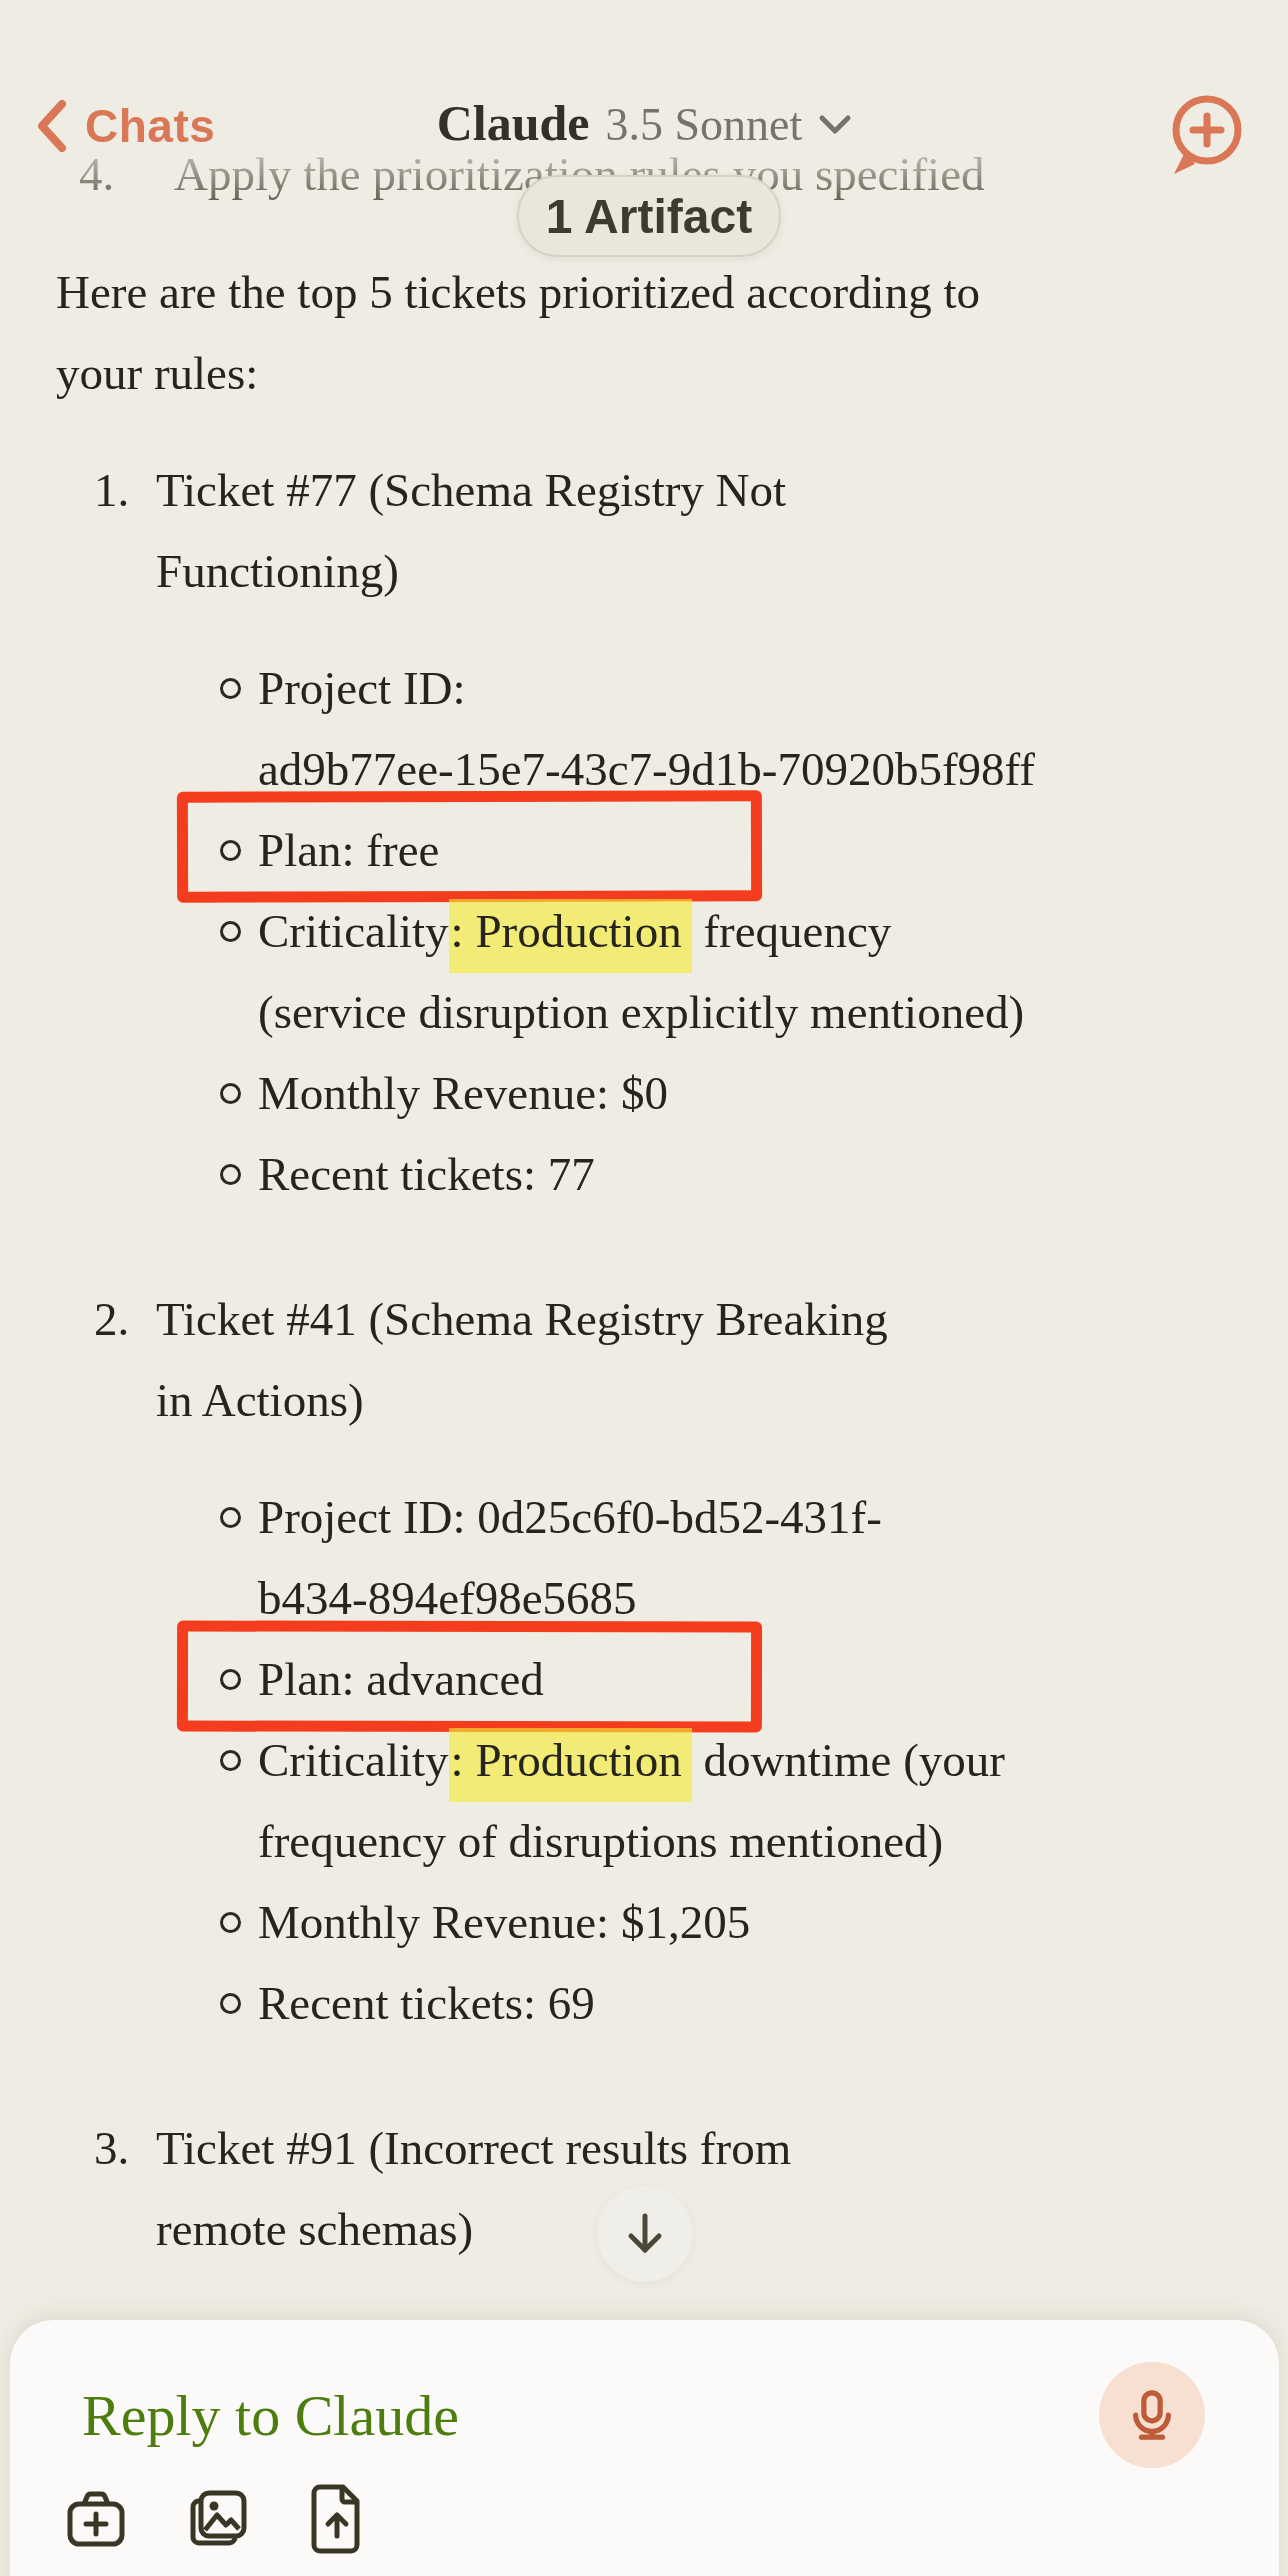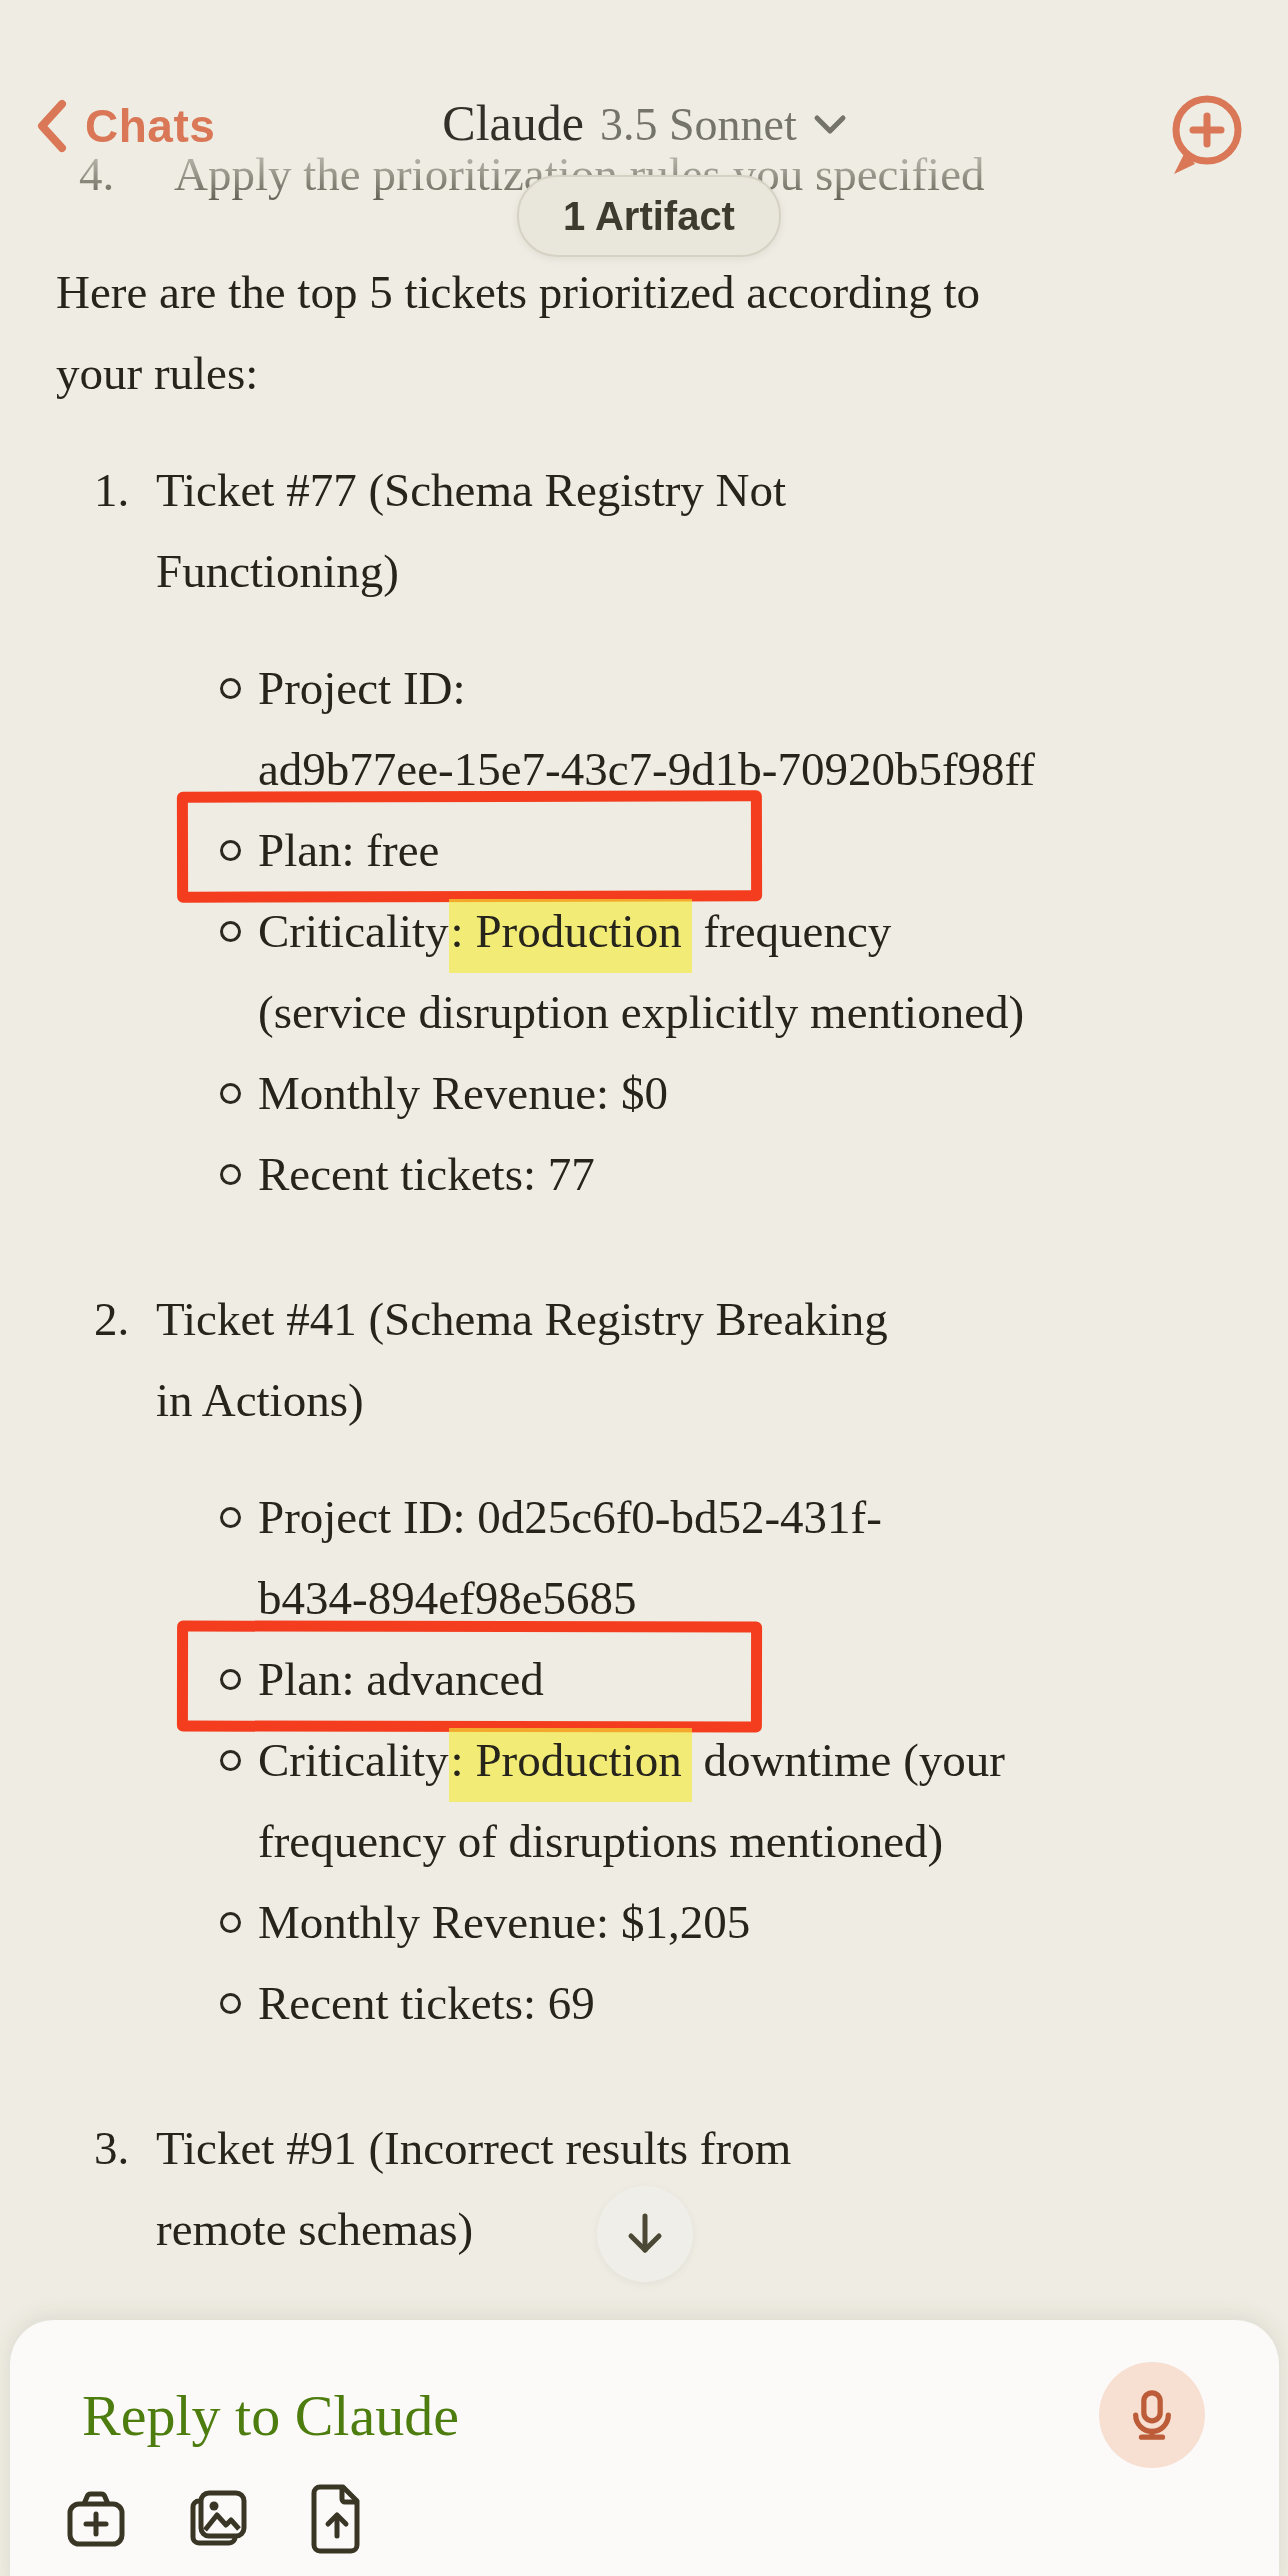--- a/index.html
+++ b/index.html
@@ -13,7 +13,7 @@
   .back-btn{position:absolute;left:35px;top:60px;display:flex;align-items:center;gap:16px;cursor:pointer;}
   .back-label{font-family:"Liberation Sans",sans-serif;font-size:46px;font-weight:600;color:#D97757;letter-spacing:0.5px;}
   .title-group{position:absolute;left:0;right:0;top:58px;display:flex;justify-content:center;align-items:baseline;gap:16px;}
-  .title-main{font-size:50px;font-weight:400;color:#33302A;}
+  .title-main{font-size:50px;font-weight:700;color:#33302A;}
   .title-model{font-size:46px;color:#75746A;}
   .title-chev{position:relative;top:-4px;}
   .newchat-btn{position:absolute;right:42px;top:56px;cursor:pointer;}

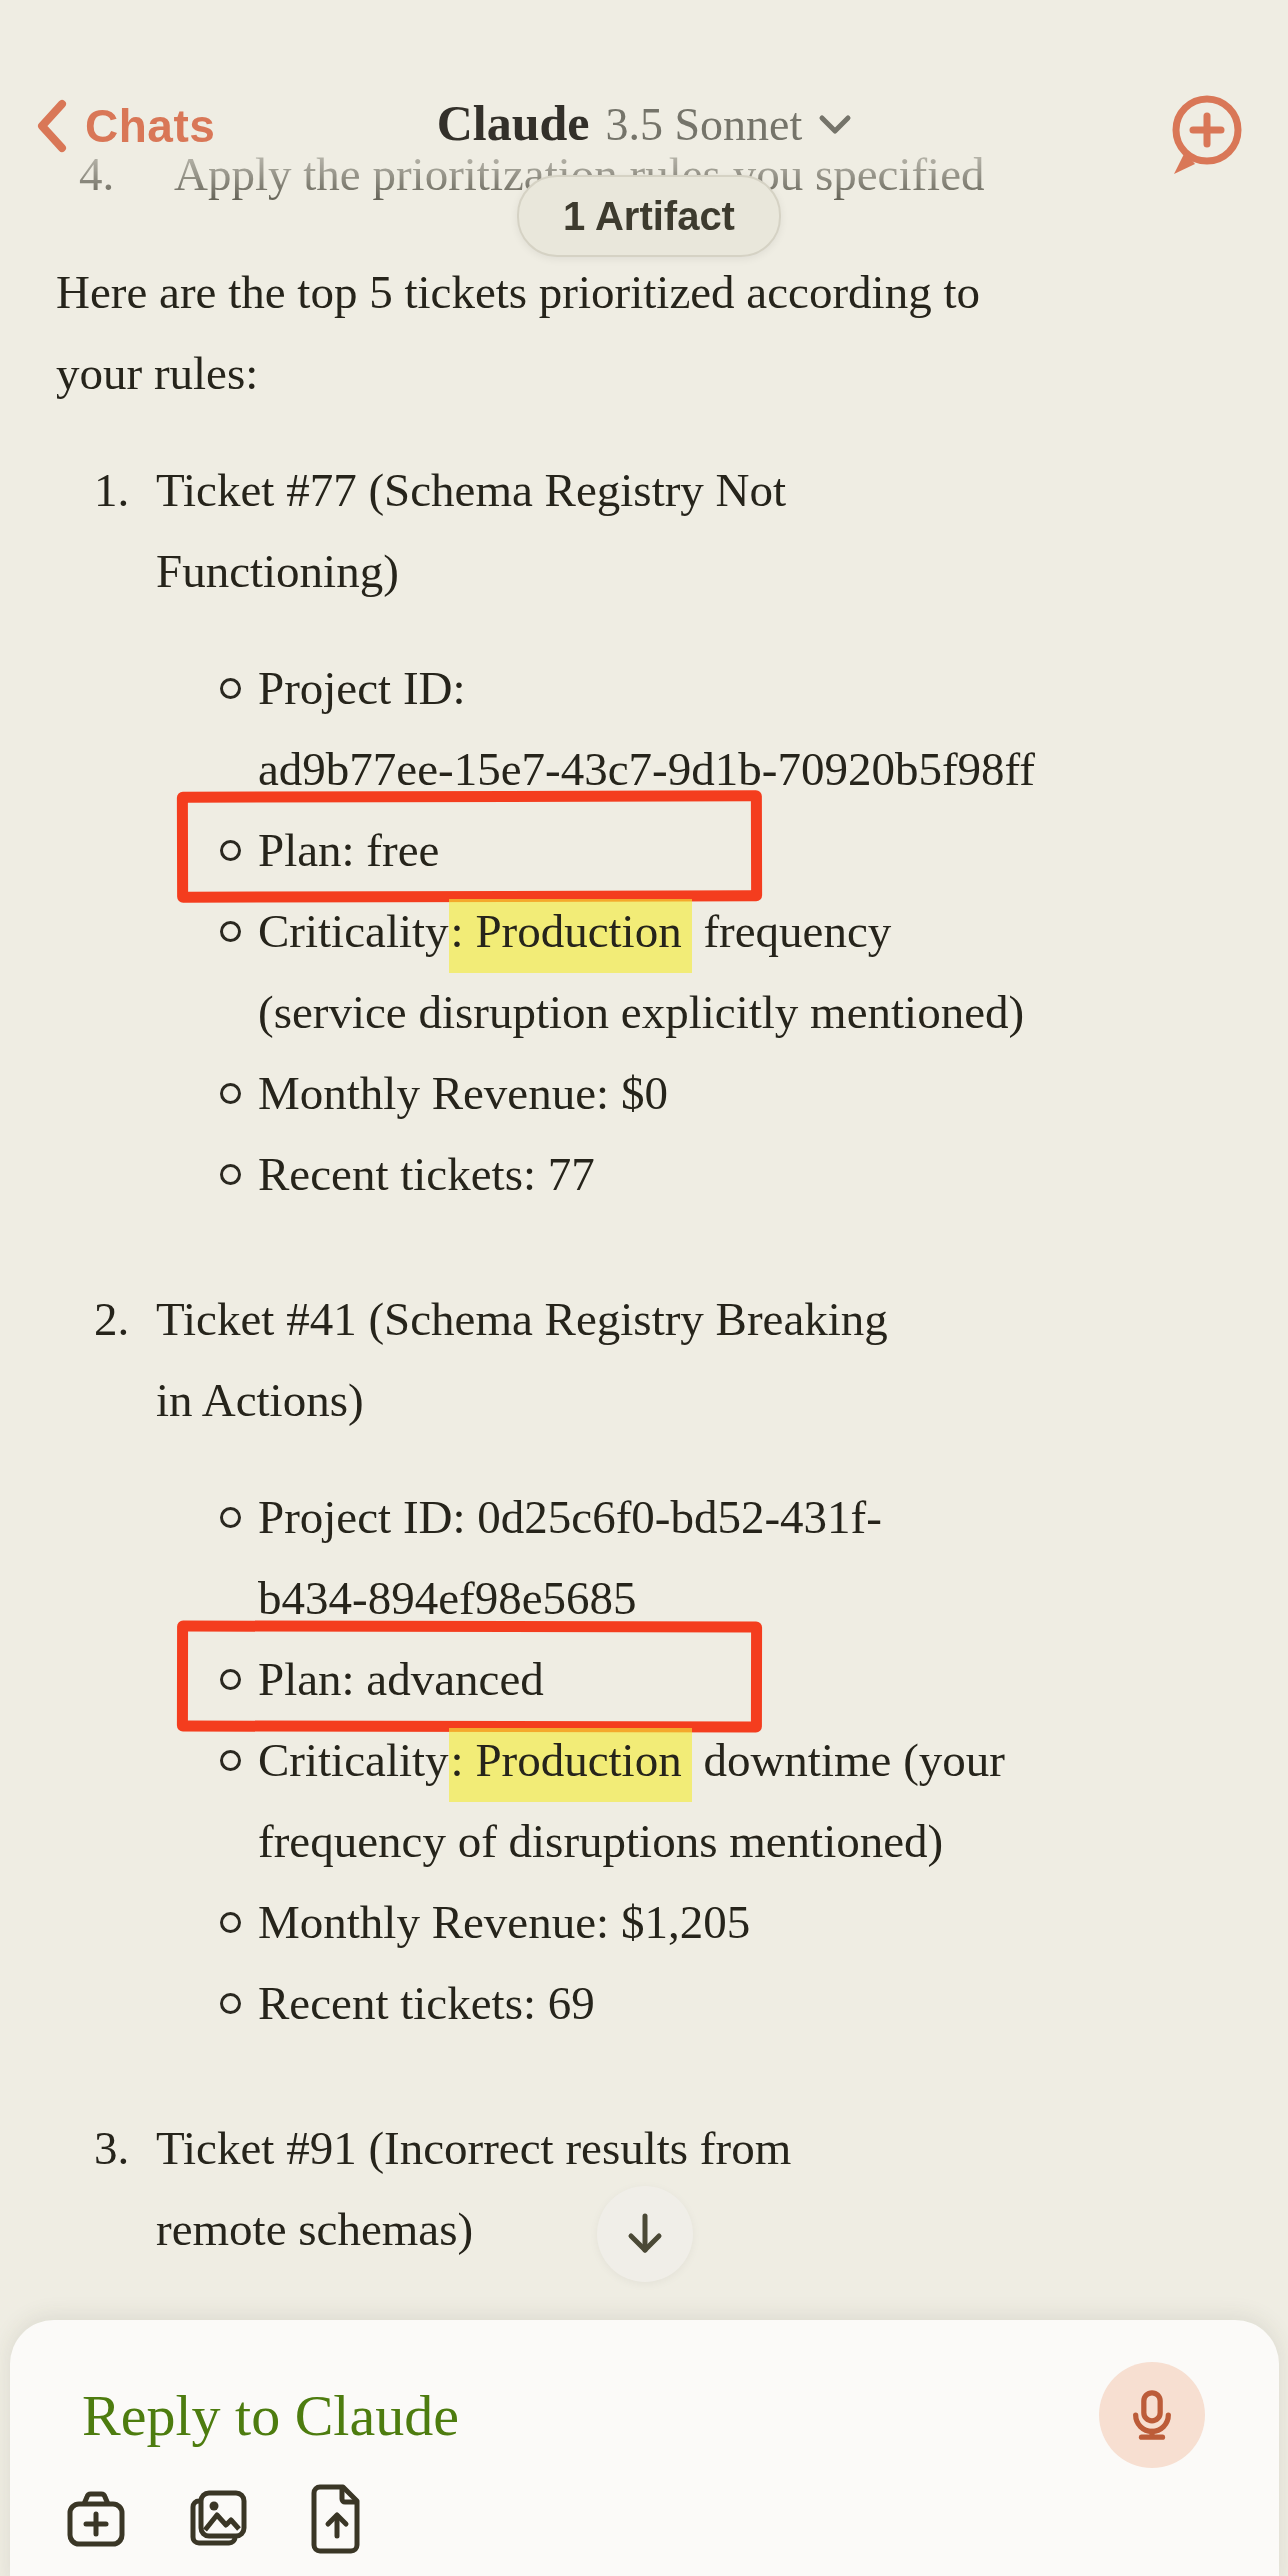--- a/index.html
+++ b/index.html
@@ -31,7 +31,7 @@
     position:absolute;left:517px;top:175px;width:260px;height:78px;z-index:12;
     background:#E9E7DB;border:2px solid #D5D2C4;border-radius:40px;
     display:flex;align-items:center;justify-content:center;
-    font-family:"Liberation Sans",sans-serif;font-size:40px;font-weight:600;color:#3D3B2E;
+    font-family:"Liberation Sans",sans-serif;font-size:48px;font-weight:600;color:#3D3B2E;
     box-shadow:0 2px 8px rgba(0,0,0,.07);cursor:pointer;
   }
   

